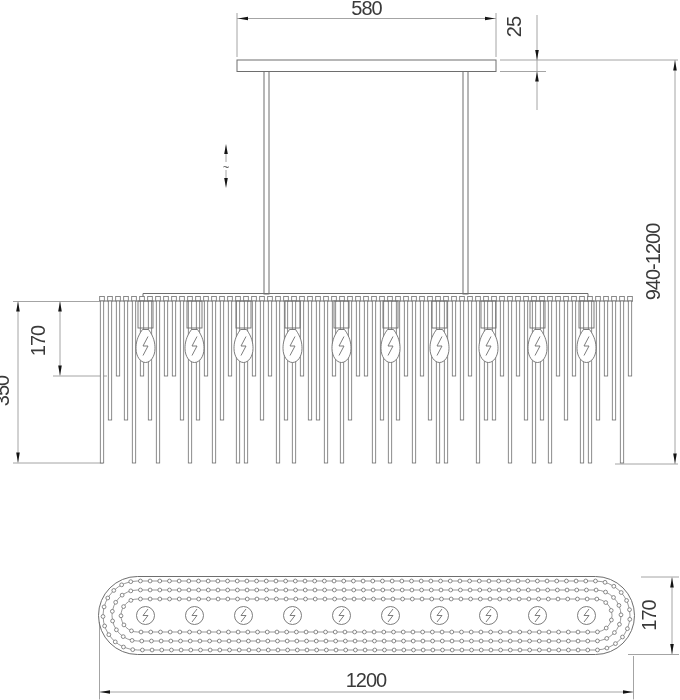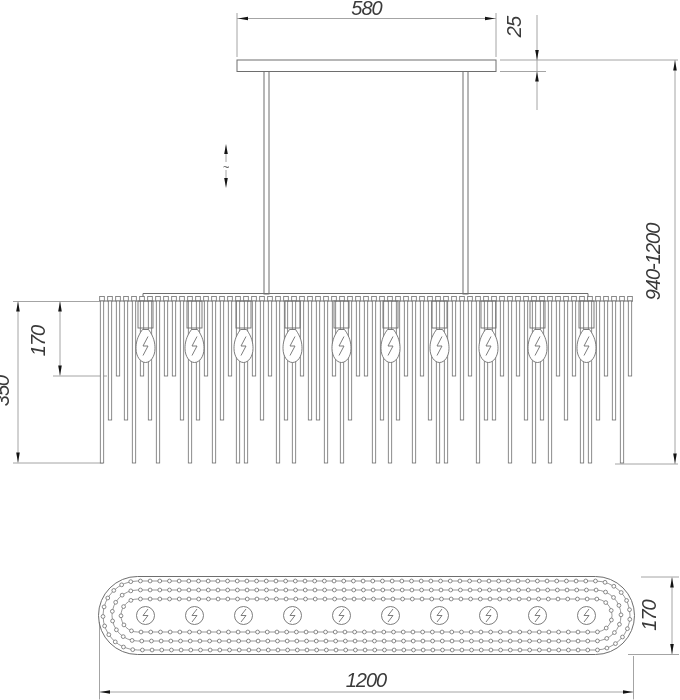--- a/index.html
+++ b/index.html
@@ -4,7 +4,7 @@
 <style>
   html,body{margin:0;padding:0;background:#ffffff;}
   .stage{position:relative;width:680px;height:700px;background:#fff;overflow:hidden;
-         font-family:"Liberation Sans", sans-serif;font-style:italic;}
+         font-family:"Liberation Sans", sans-serif;}
   svg{display:block;}
   .dimline{stroke:#9a9a9a;stroke-width:0.9;fill:none;}
   .objline{stroke:#6e6e6e;stroke-width:1;fill:none;}

